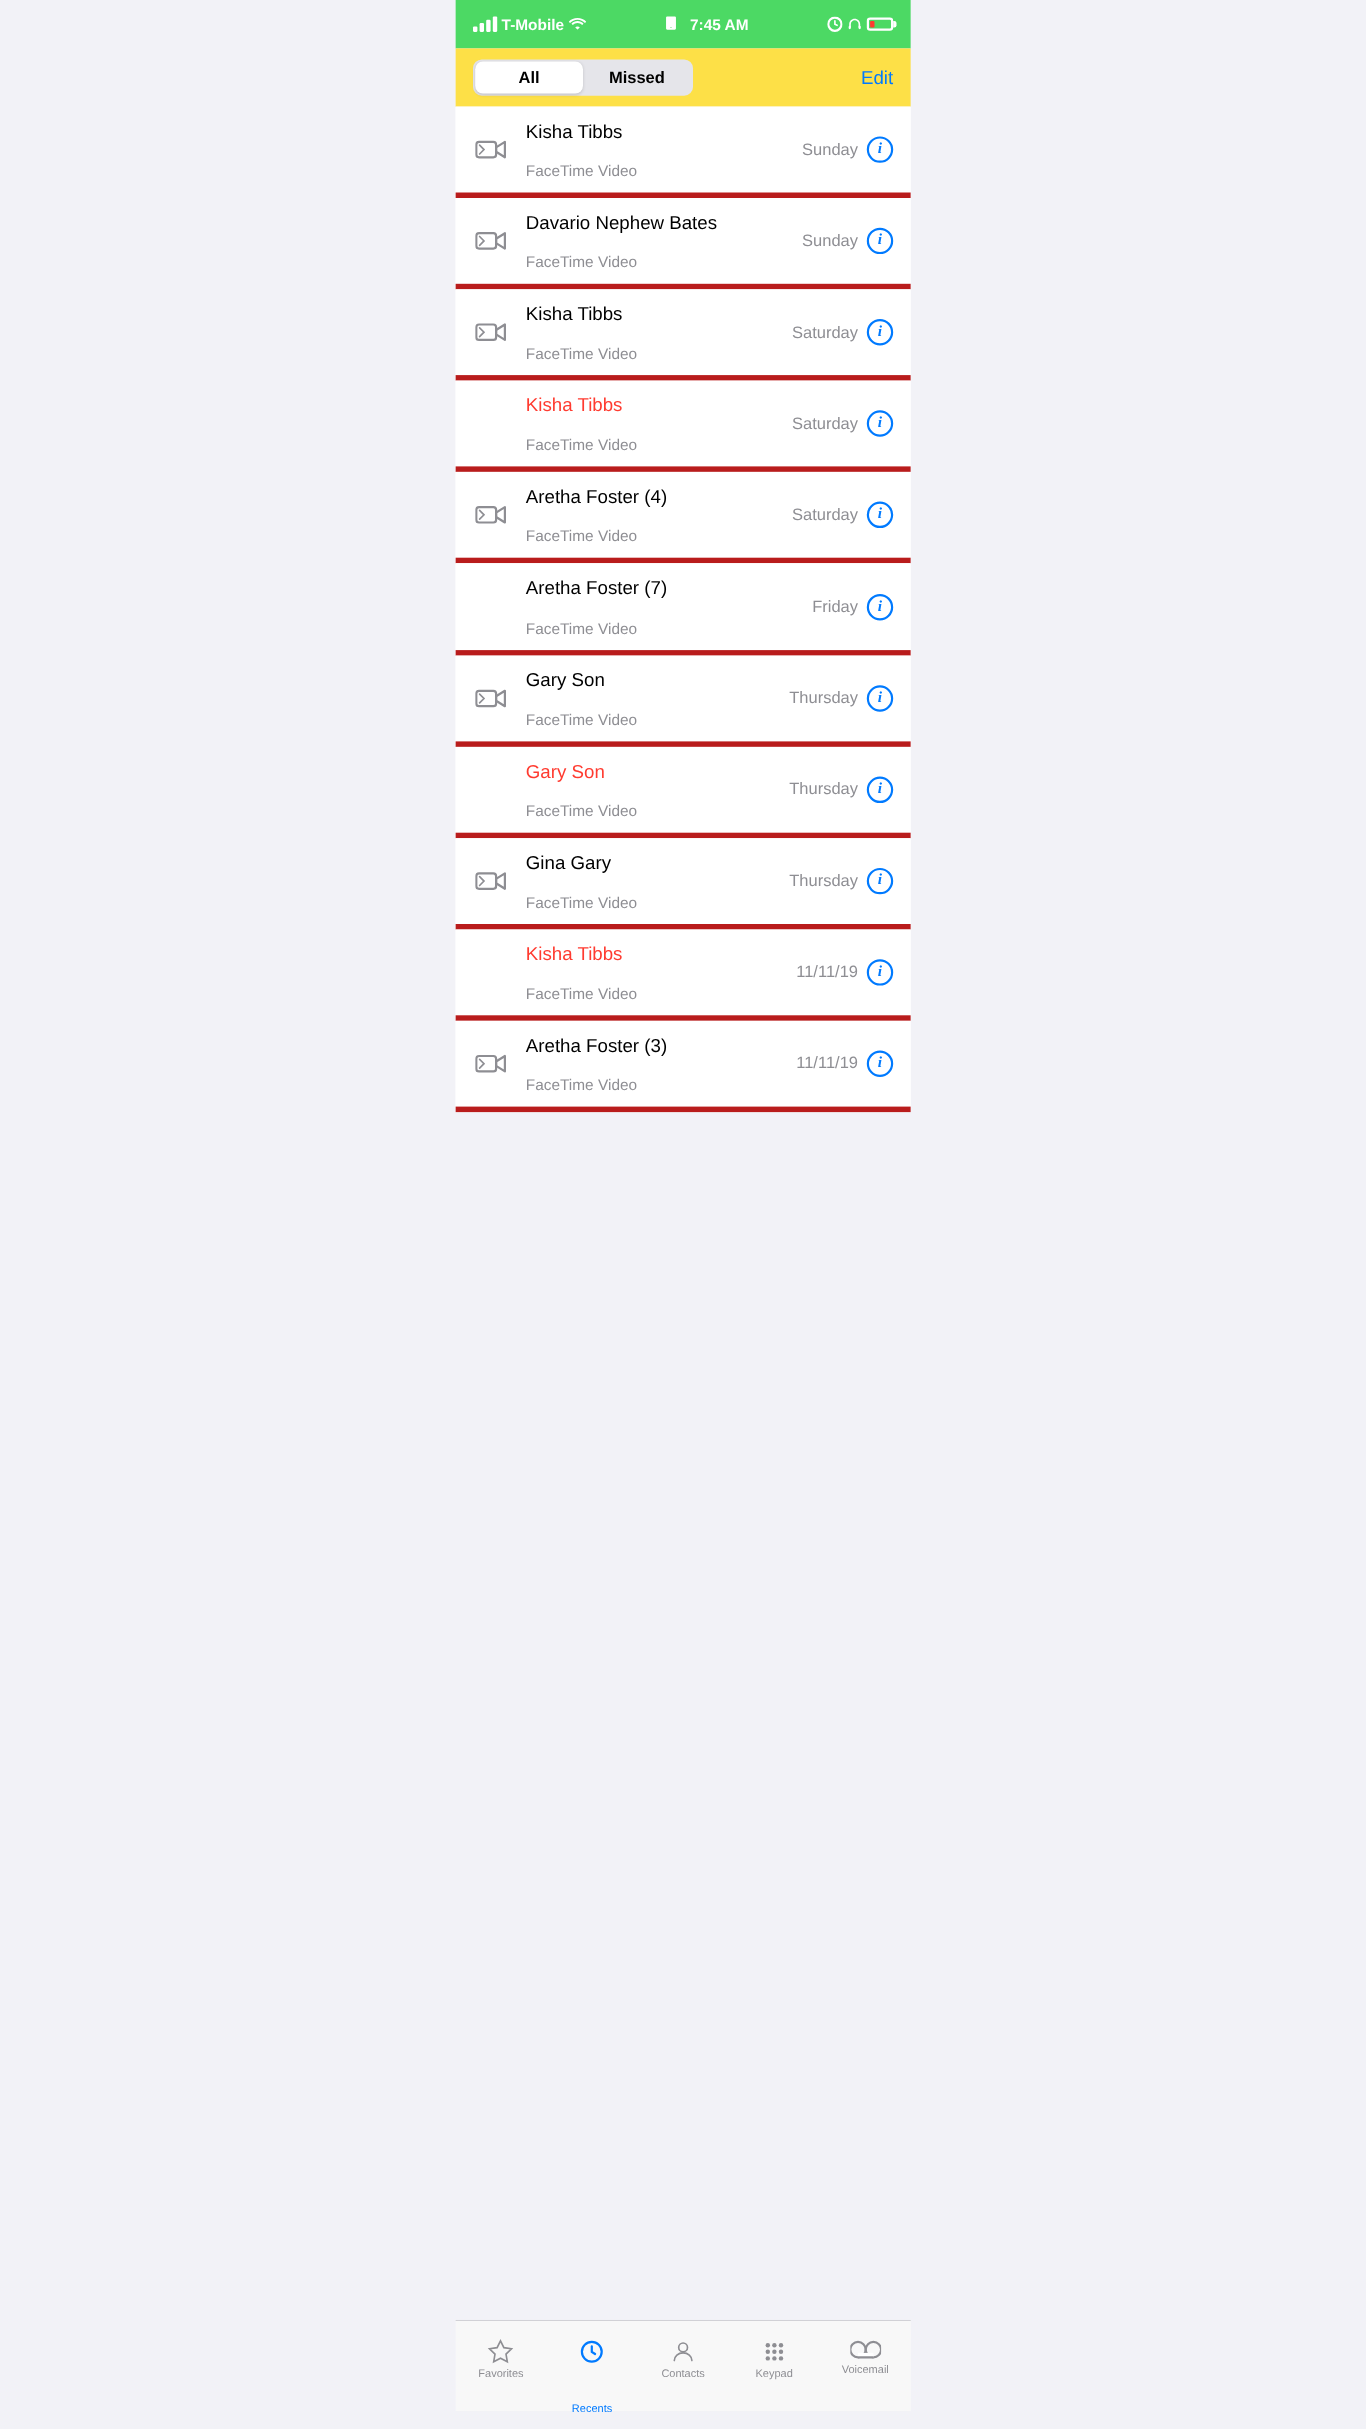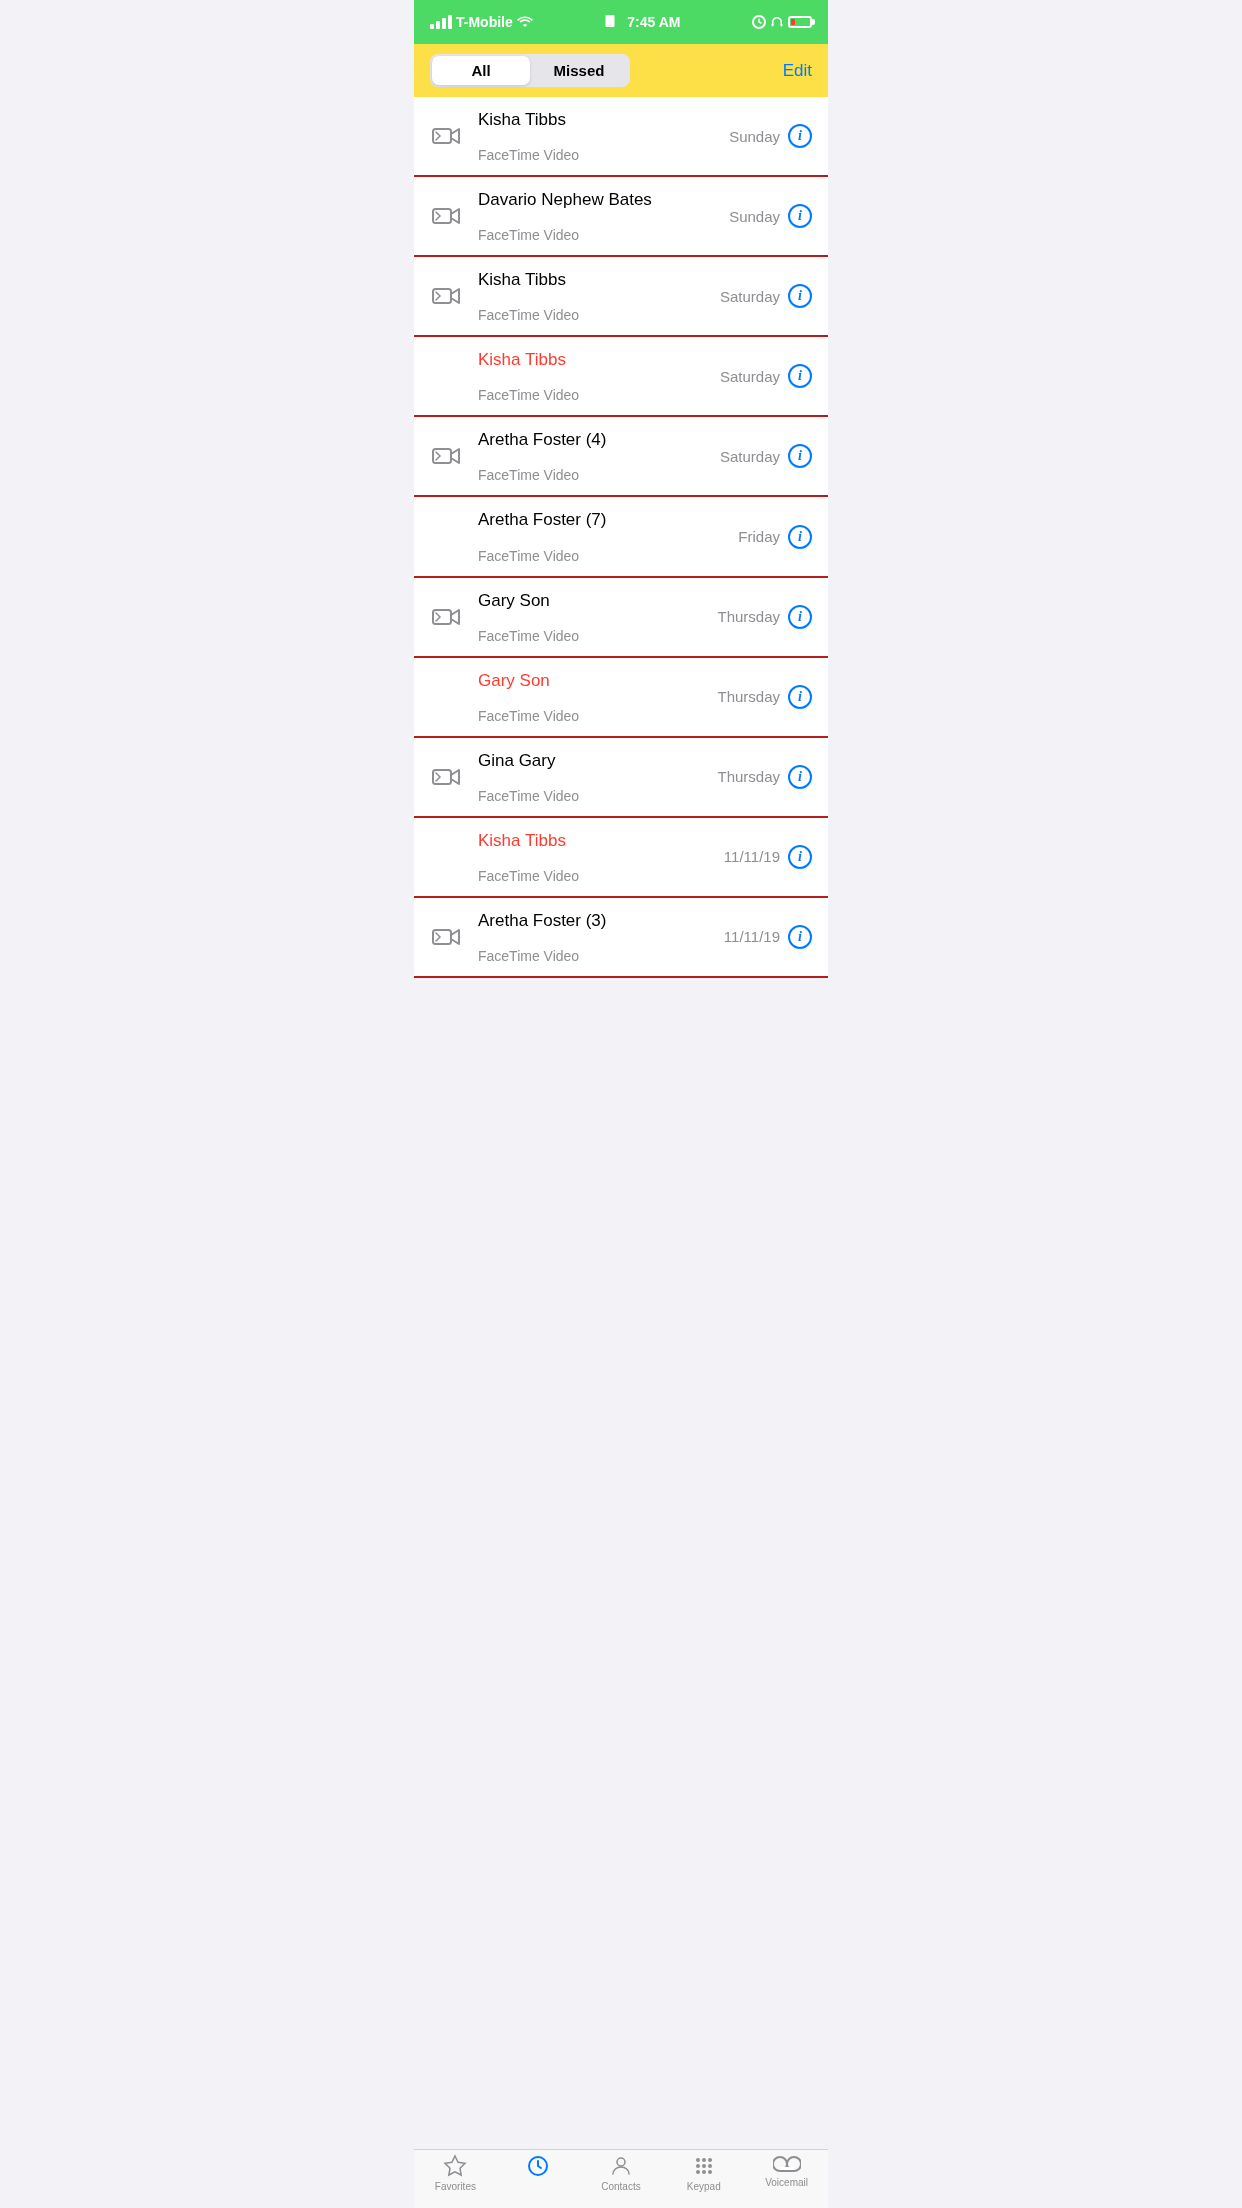--- a/index.html
+++ b/index.html
@@ -122,7 +122,7 @@
       display: flex;
       align-items: center;
       padding: 12px 16px;
-      border-bottom: 2px solid #b91c1c;
+      border-bottom: 5px solid #b91c1c;
       background: white;
       min-height: 72px;
     }

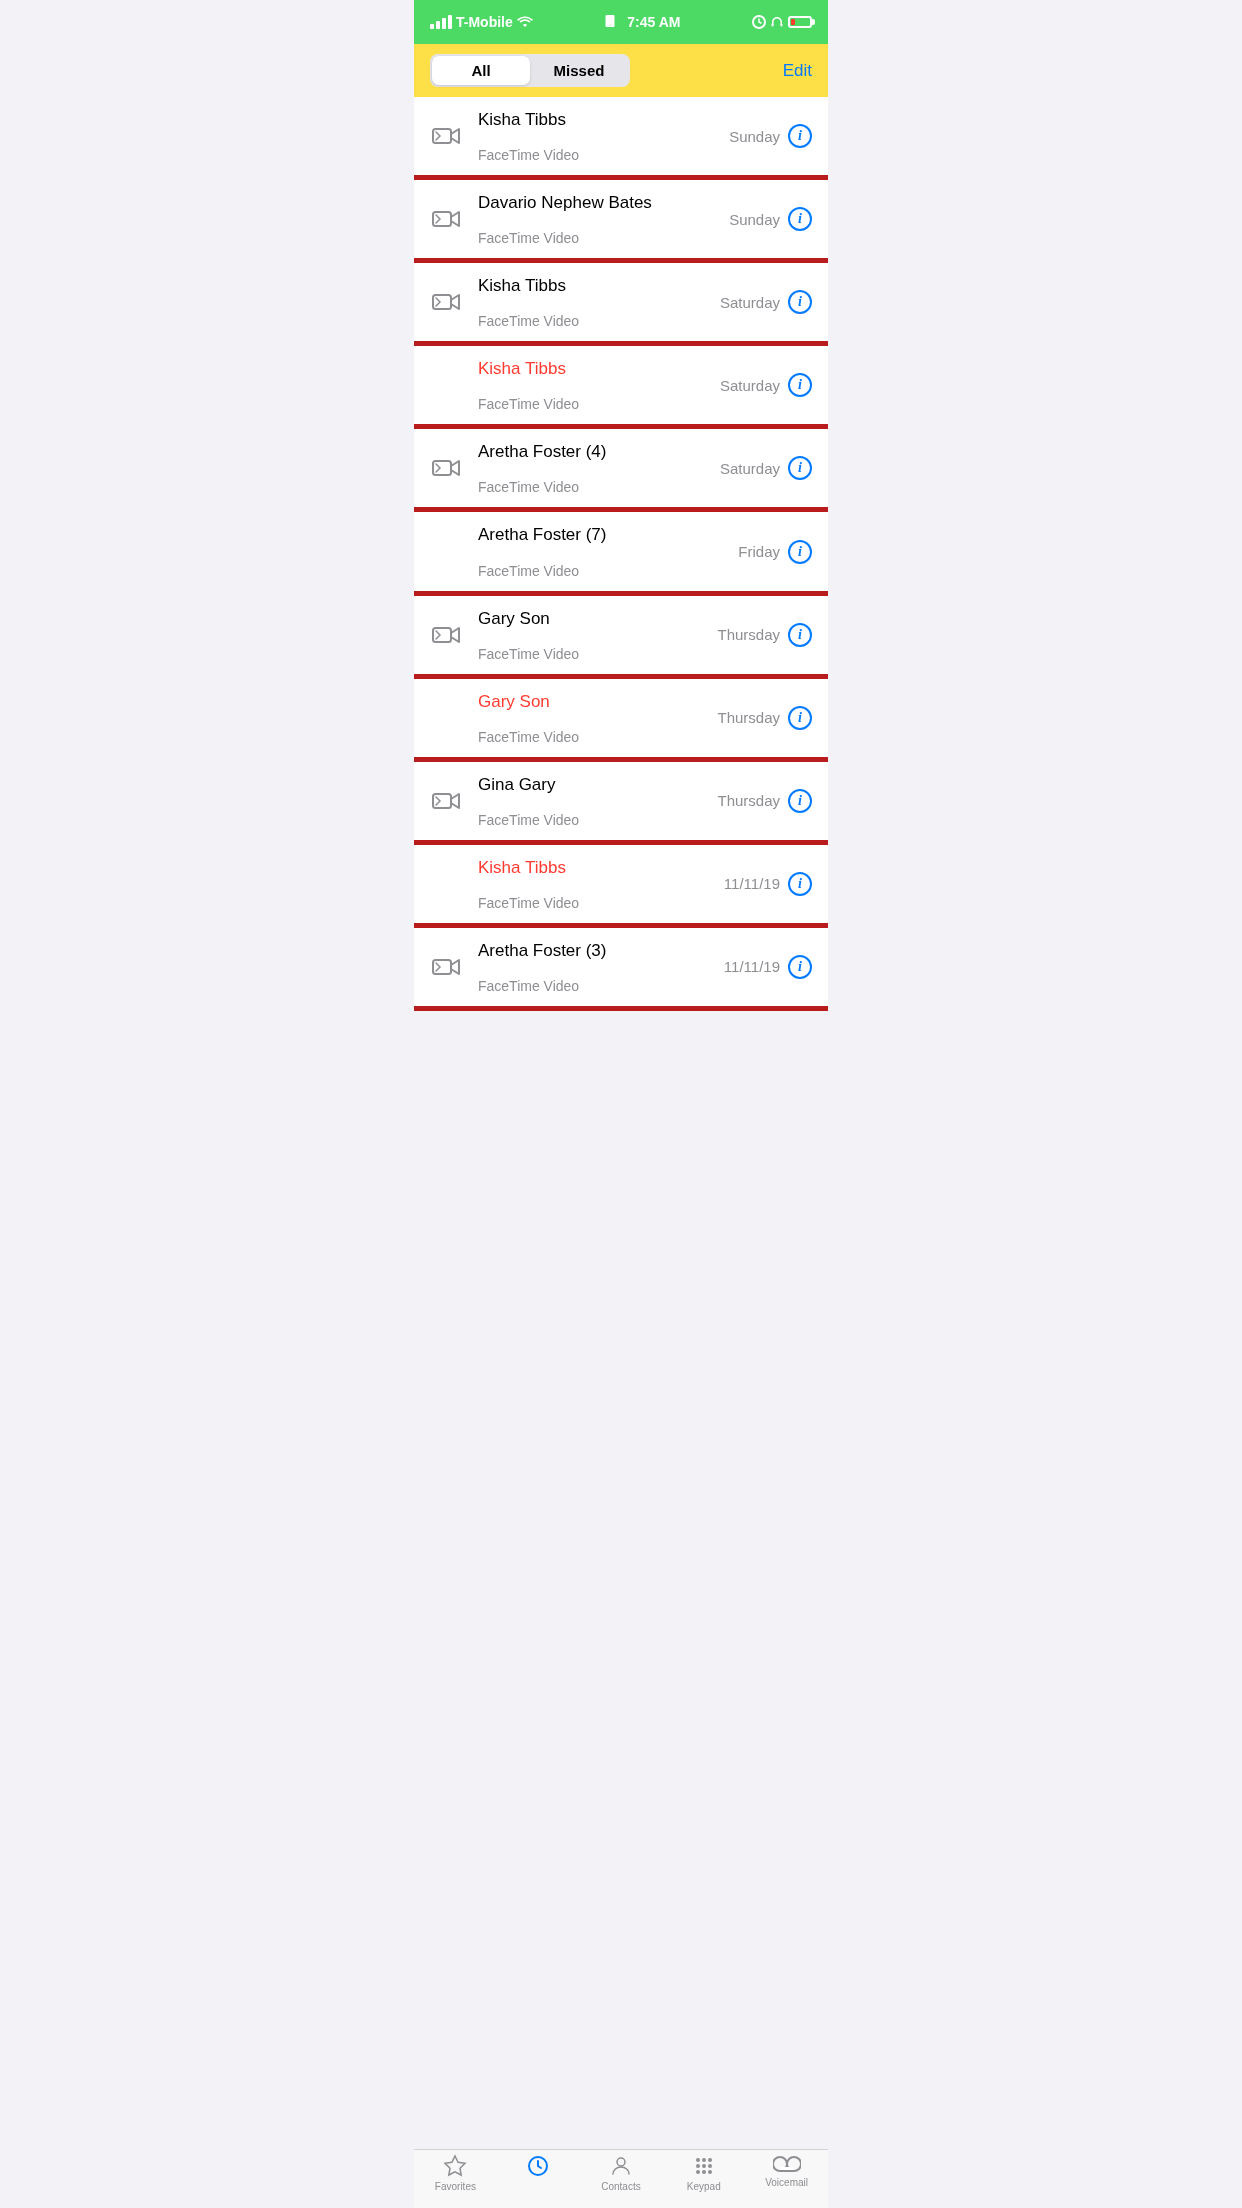--- a/index.html
+++ b/index.html
@@ -185,12 +185,12 @@
     .tab-bar {
       background: rgba(248,248,248,0.95);
       border-top: 1px solid #d1d1d6;
-      height: 59px;
+      height: 83px;
       display: flex;
       align-items: flex-start;
-      padding-top: 4px;
+      padding-top: 16px;
       position: fixed;
-      bottom: 0;
+      bottom: 16px;
       width: 414px;
     }
     .tab-item {

